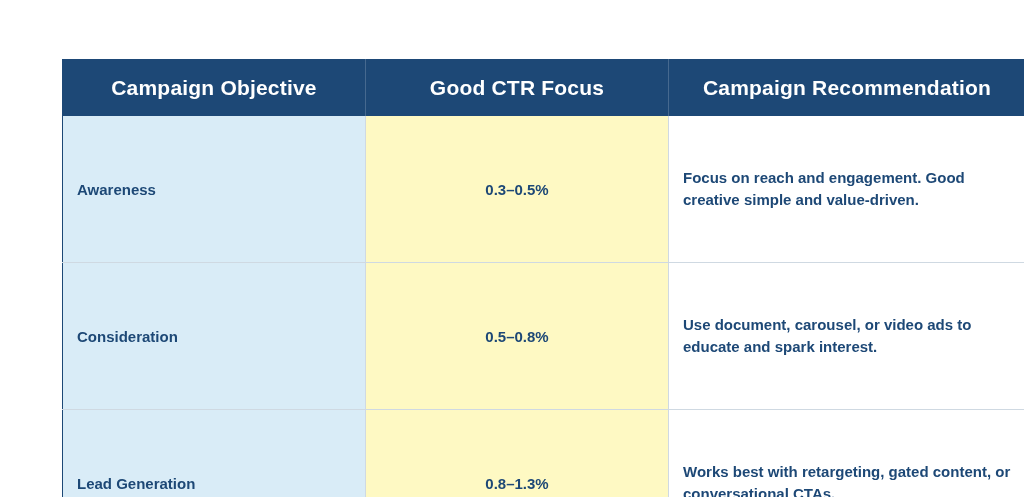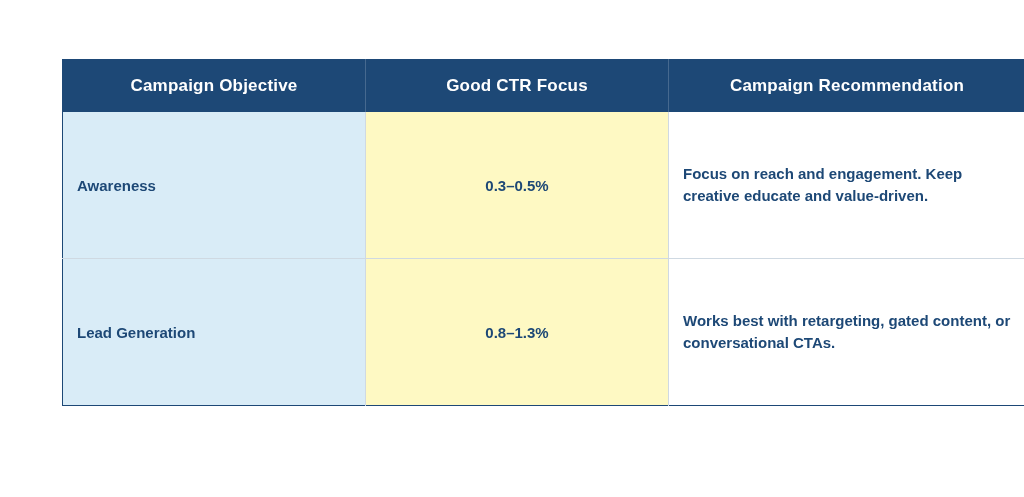--- a/index.html
+++ b/index.html
@@ -34,7 +34,7 @@
   table.ctr-table th {
     background: #1d4876;
     color: #ffffff;
-    font-size: 17px;
+    font-size: 21px;
     font-weight: bold;
     padding: 16px 10px;
     text-align: center;

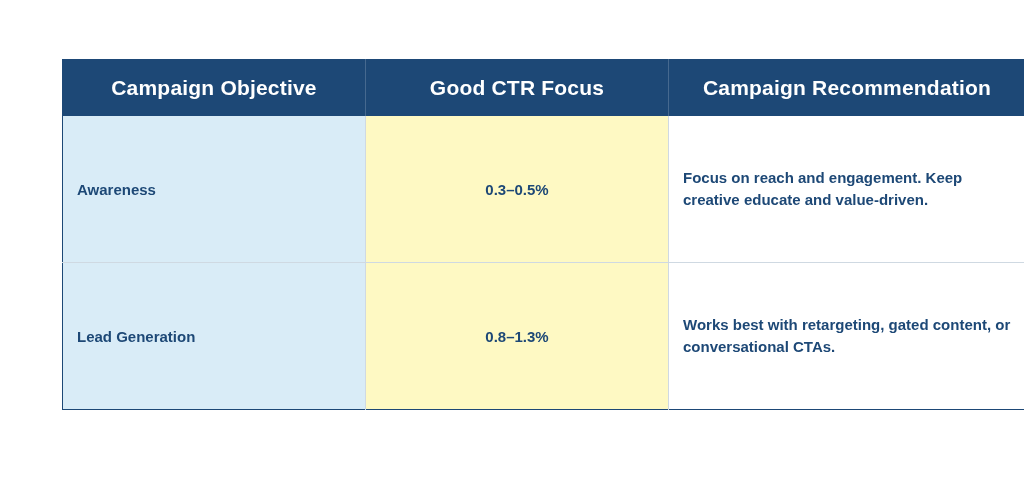--- a/index.html
+++ b/index.html
@@ -93,7 +93,7 @@
         <tr>
           <td class="cell-objective">Awareness</td>
           <td class="cell-ctr">0.3–0.5%</td>
-          <td class="cell-rec">Focus on reach and engagement. Keep creative educate and value-driven.</td>
+          <td class="cell-rec">Focus on reach and engagement. Good creative simple and value-driven.</td>
         </tr>
         <tr>
           <td class="cell-objective">Lead Generation</td>

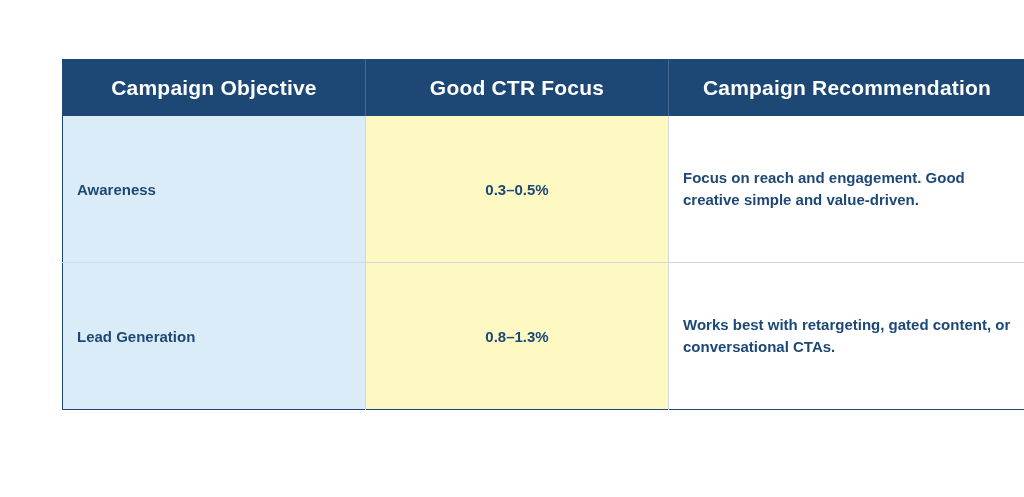--- a/index.html
+++ b/index.html
@@ -96,6 +96,11 @@
           <td class="cell-rec">Focus on reach and engagement. Good creative simple and value-driven.</td>
         </tr>
         <tr>
+          <td class="cell-objective">Consideration</td>
+          <td class="cell-ctr">0.5–0.8%</td>
+          <td class="cell-rec">Use document, carousel, or video ads to educate and spark interest.</td>
+        </tr>
+        <tr>
           <td class="cell-objective">Lead Generation</td>
           <td class="cell-ctr">0.8–1.3%</td>
           <td class="cell-rec">Works best with retargeting, gated content, or conversational CTAs.</td>

